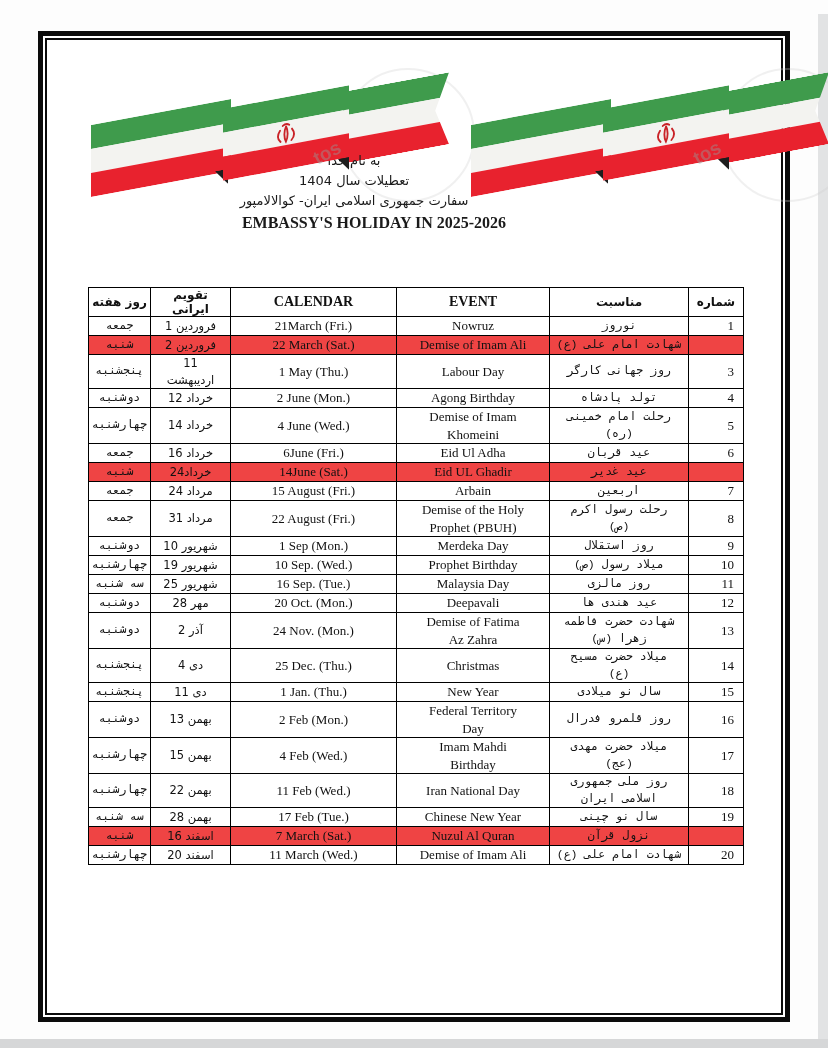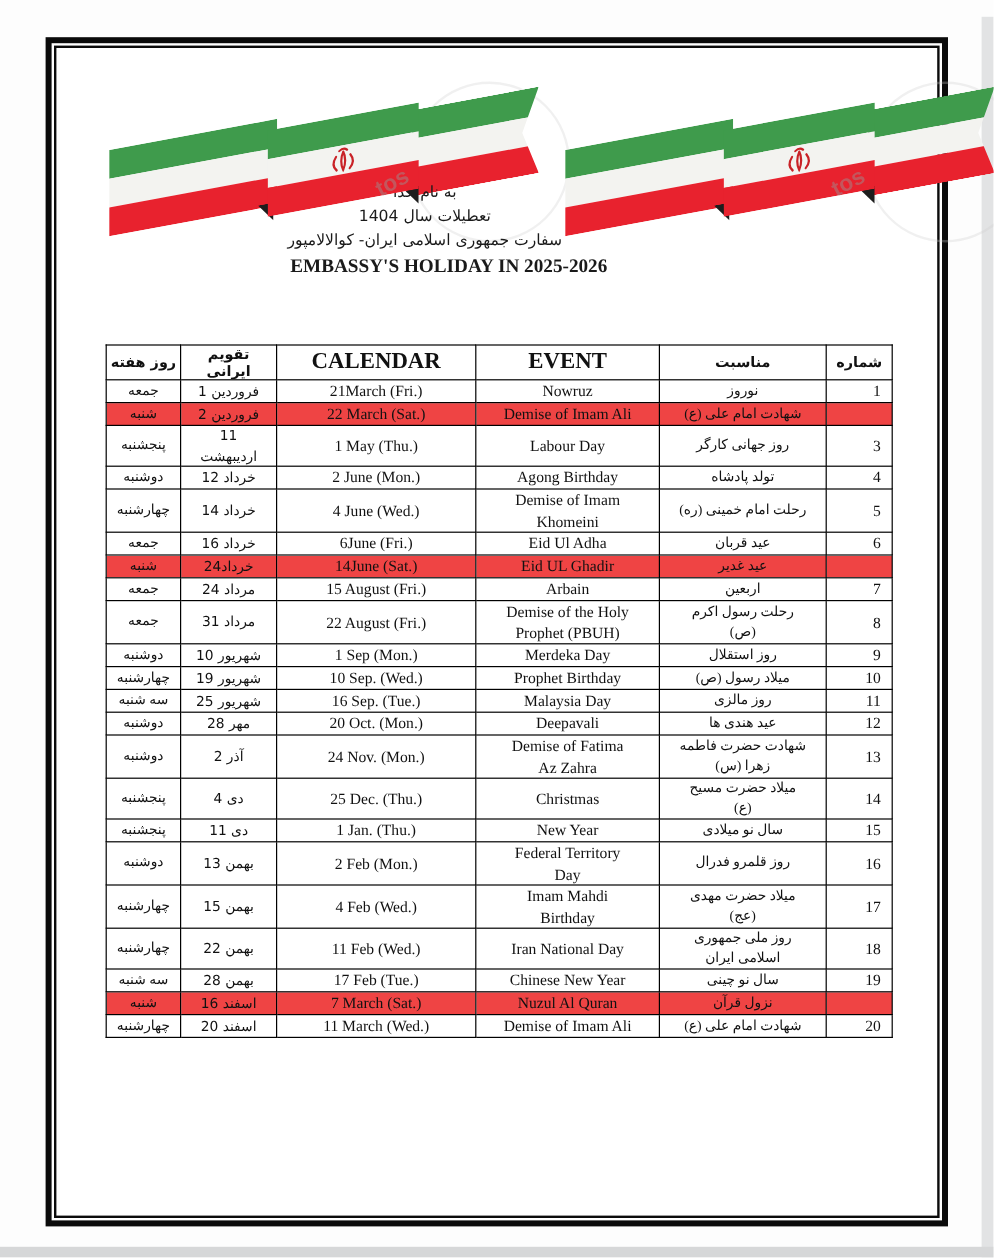--- a/index.html
+++ b/index.html
@@ -42,7 +42,7 @@
   .holiday-table{position:absolute;left:88px;top:287px;border-collapse:collapse;table-layout:fixed;background:#fff;}
   .holiday-table td,.holiday-table th{border:1px solid #000;text-align:center;vertical-align:middle;
       padding:0 2px;white-space:pre-line;overflow:hidden;color:#111;}
-  .holiday-table th{font-size:19px;height:21px;font-weight:bold;}
+  .holiday-table th{font-size:14px;height:21px;font-weight:bold;}
   .holiday-table th.fa{font-size:12px;direction:rtl;margin-left:25px;}
   .holiday-table td{font-size:13px;height:18px;line-height:17.5px;}
   td.day,td.occ{direction:rtl;font-family:Liberation Serif, serif;font-size:11.5px;line-height:16.5px;}

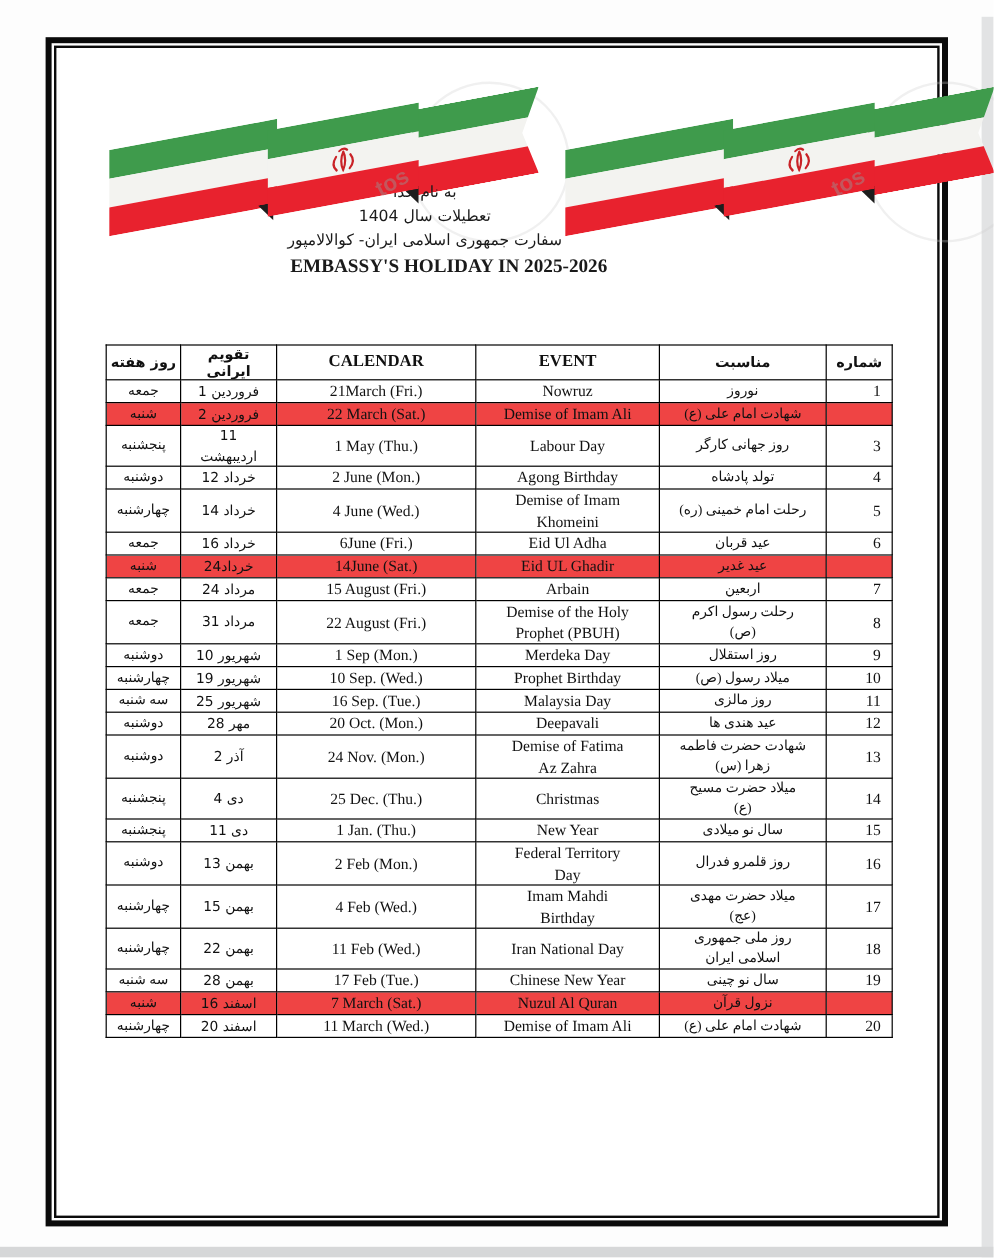--- a/index.html
+++ b/index.html
@@ -45,7 +45,7 @@
   .holiday-table th{font-size:14px;height:21px;font-weight:bold;}
   .holiday-table th.fa{font-size:12px;direction:rtl;margin-left:25px;}
   .holiday-table td{font-size:13px;height:18px;line-height:17.5px;}
-  td.day,td.occ{direction:rtl;font-family:Liberation Serif, serif;font-size:11.5px;line-height:16.5px;}
+  td.day,td.occ{direction:rtl;font-family:Liberation Mono, monospace;font-size:11.5px;line-height:16.5px;}
   td.iranian{direction:ltr;font-family:"DejaVu Sans",sans-serif;font-size:11.5px;line-height:16.5px;margin-left:44px;}
   td.num{text-align:right;padding-right:9px;}
   tr.shaded td{background:#ef4444;}

